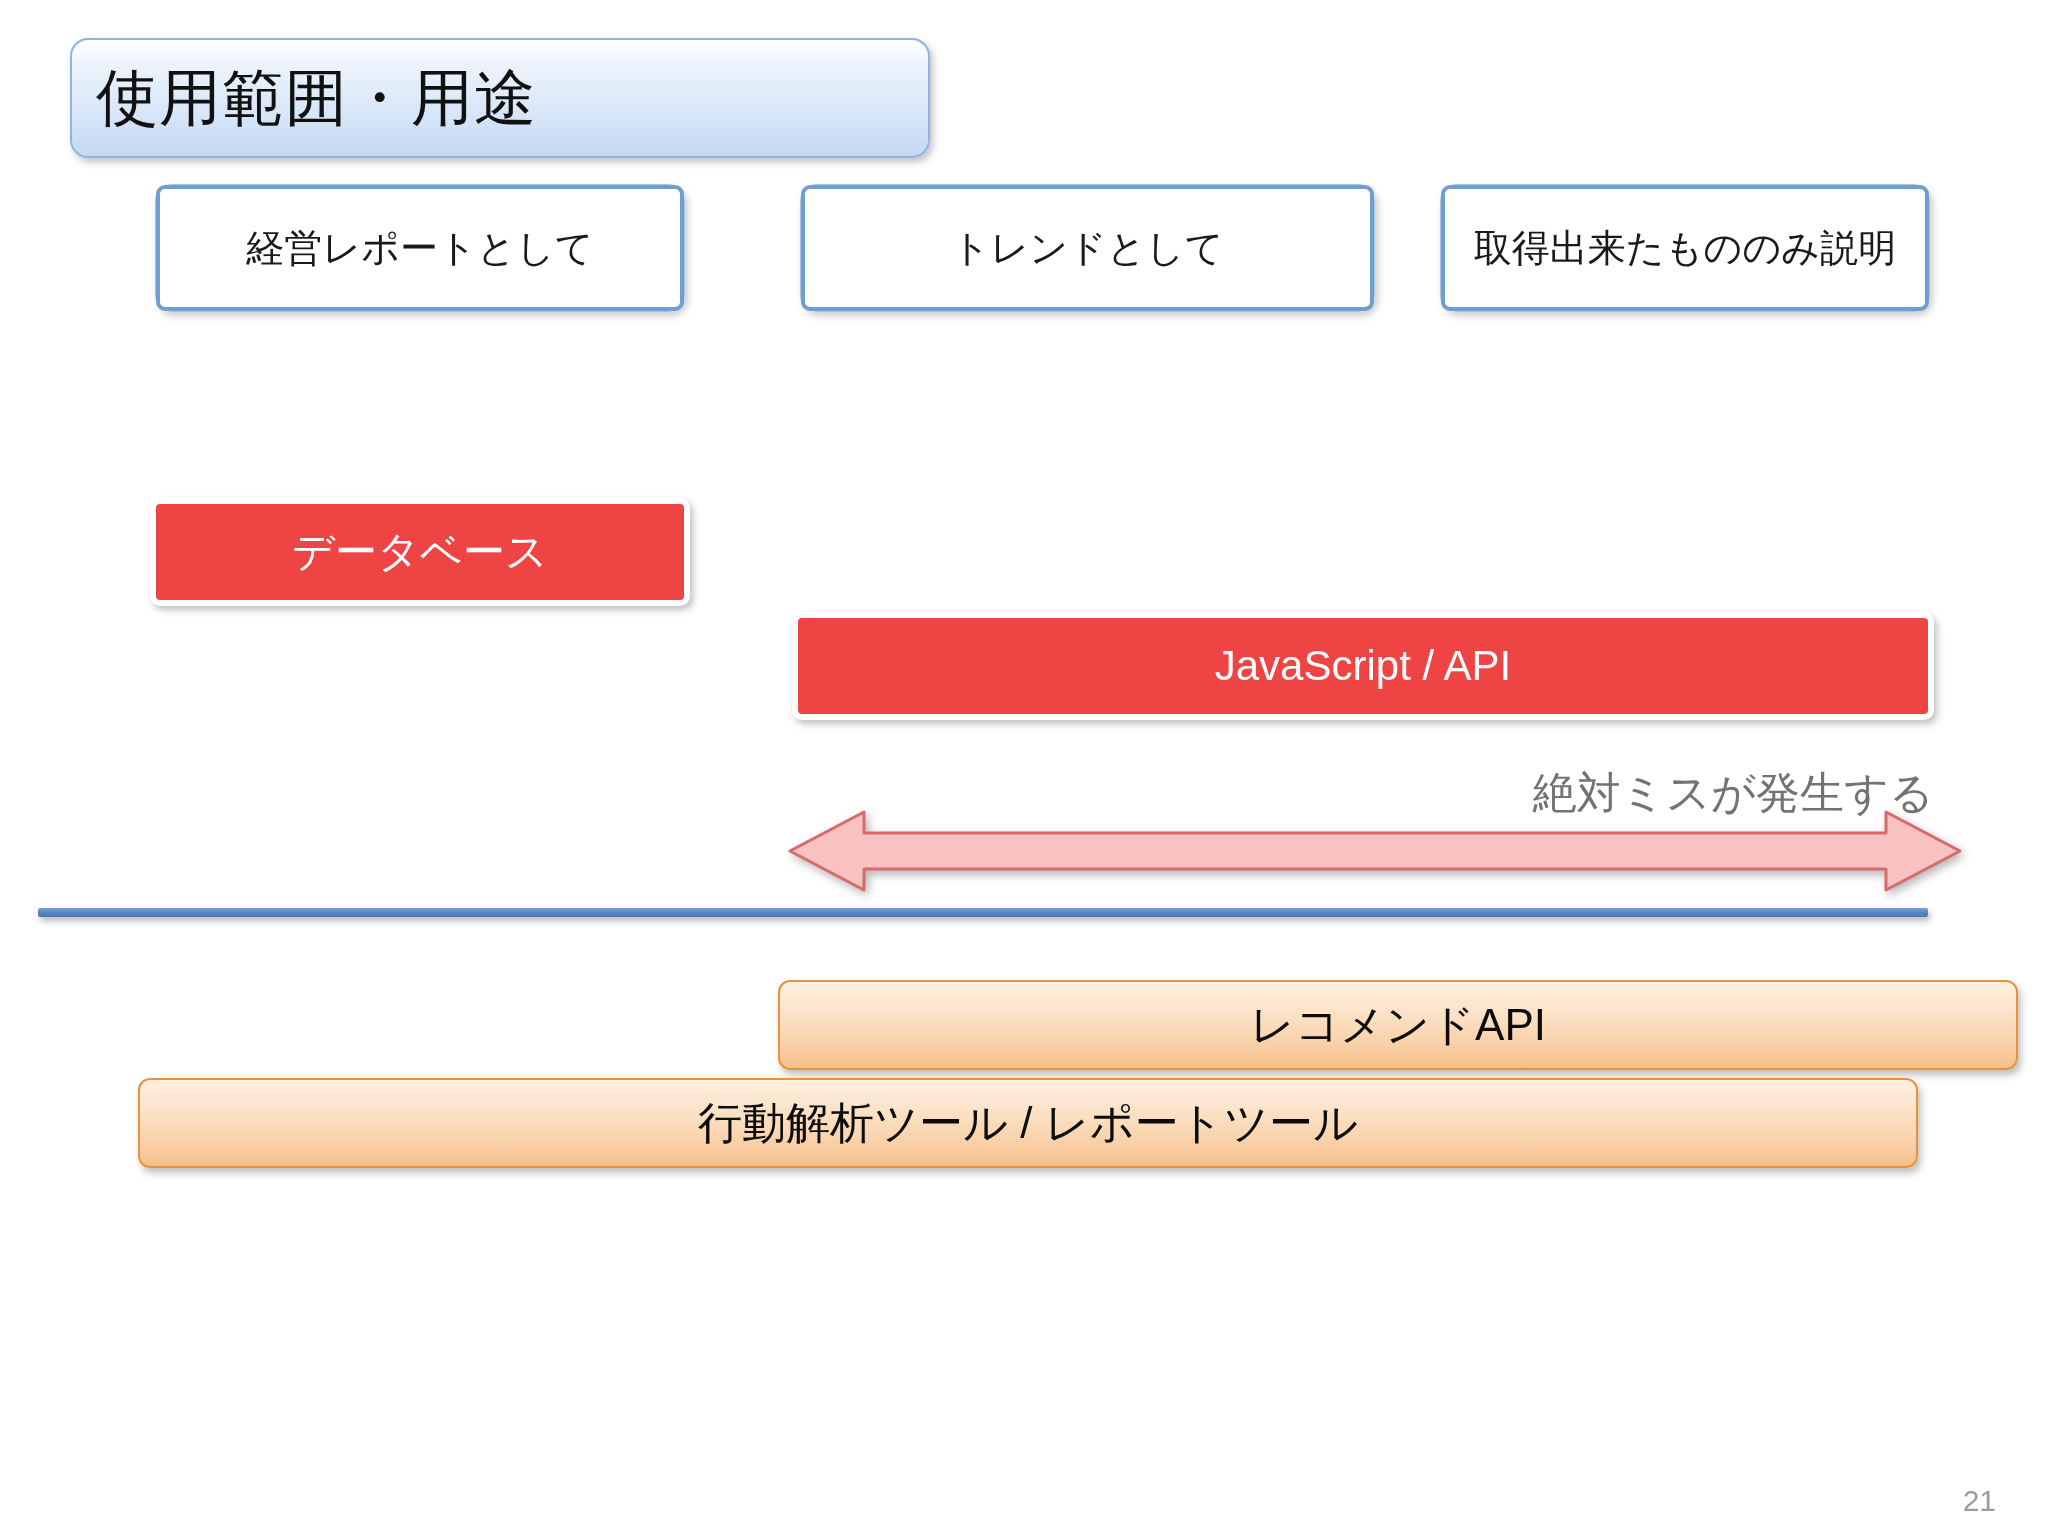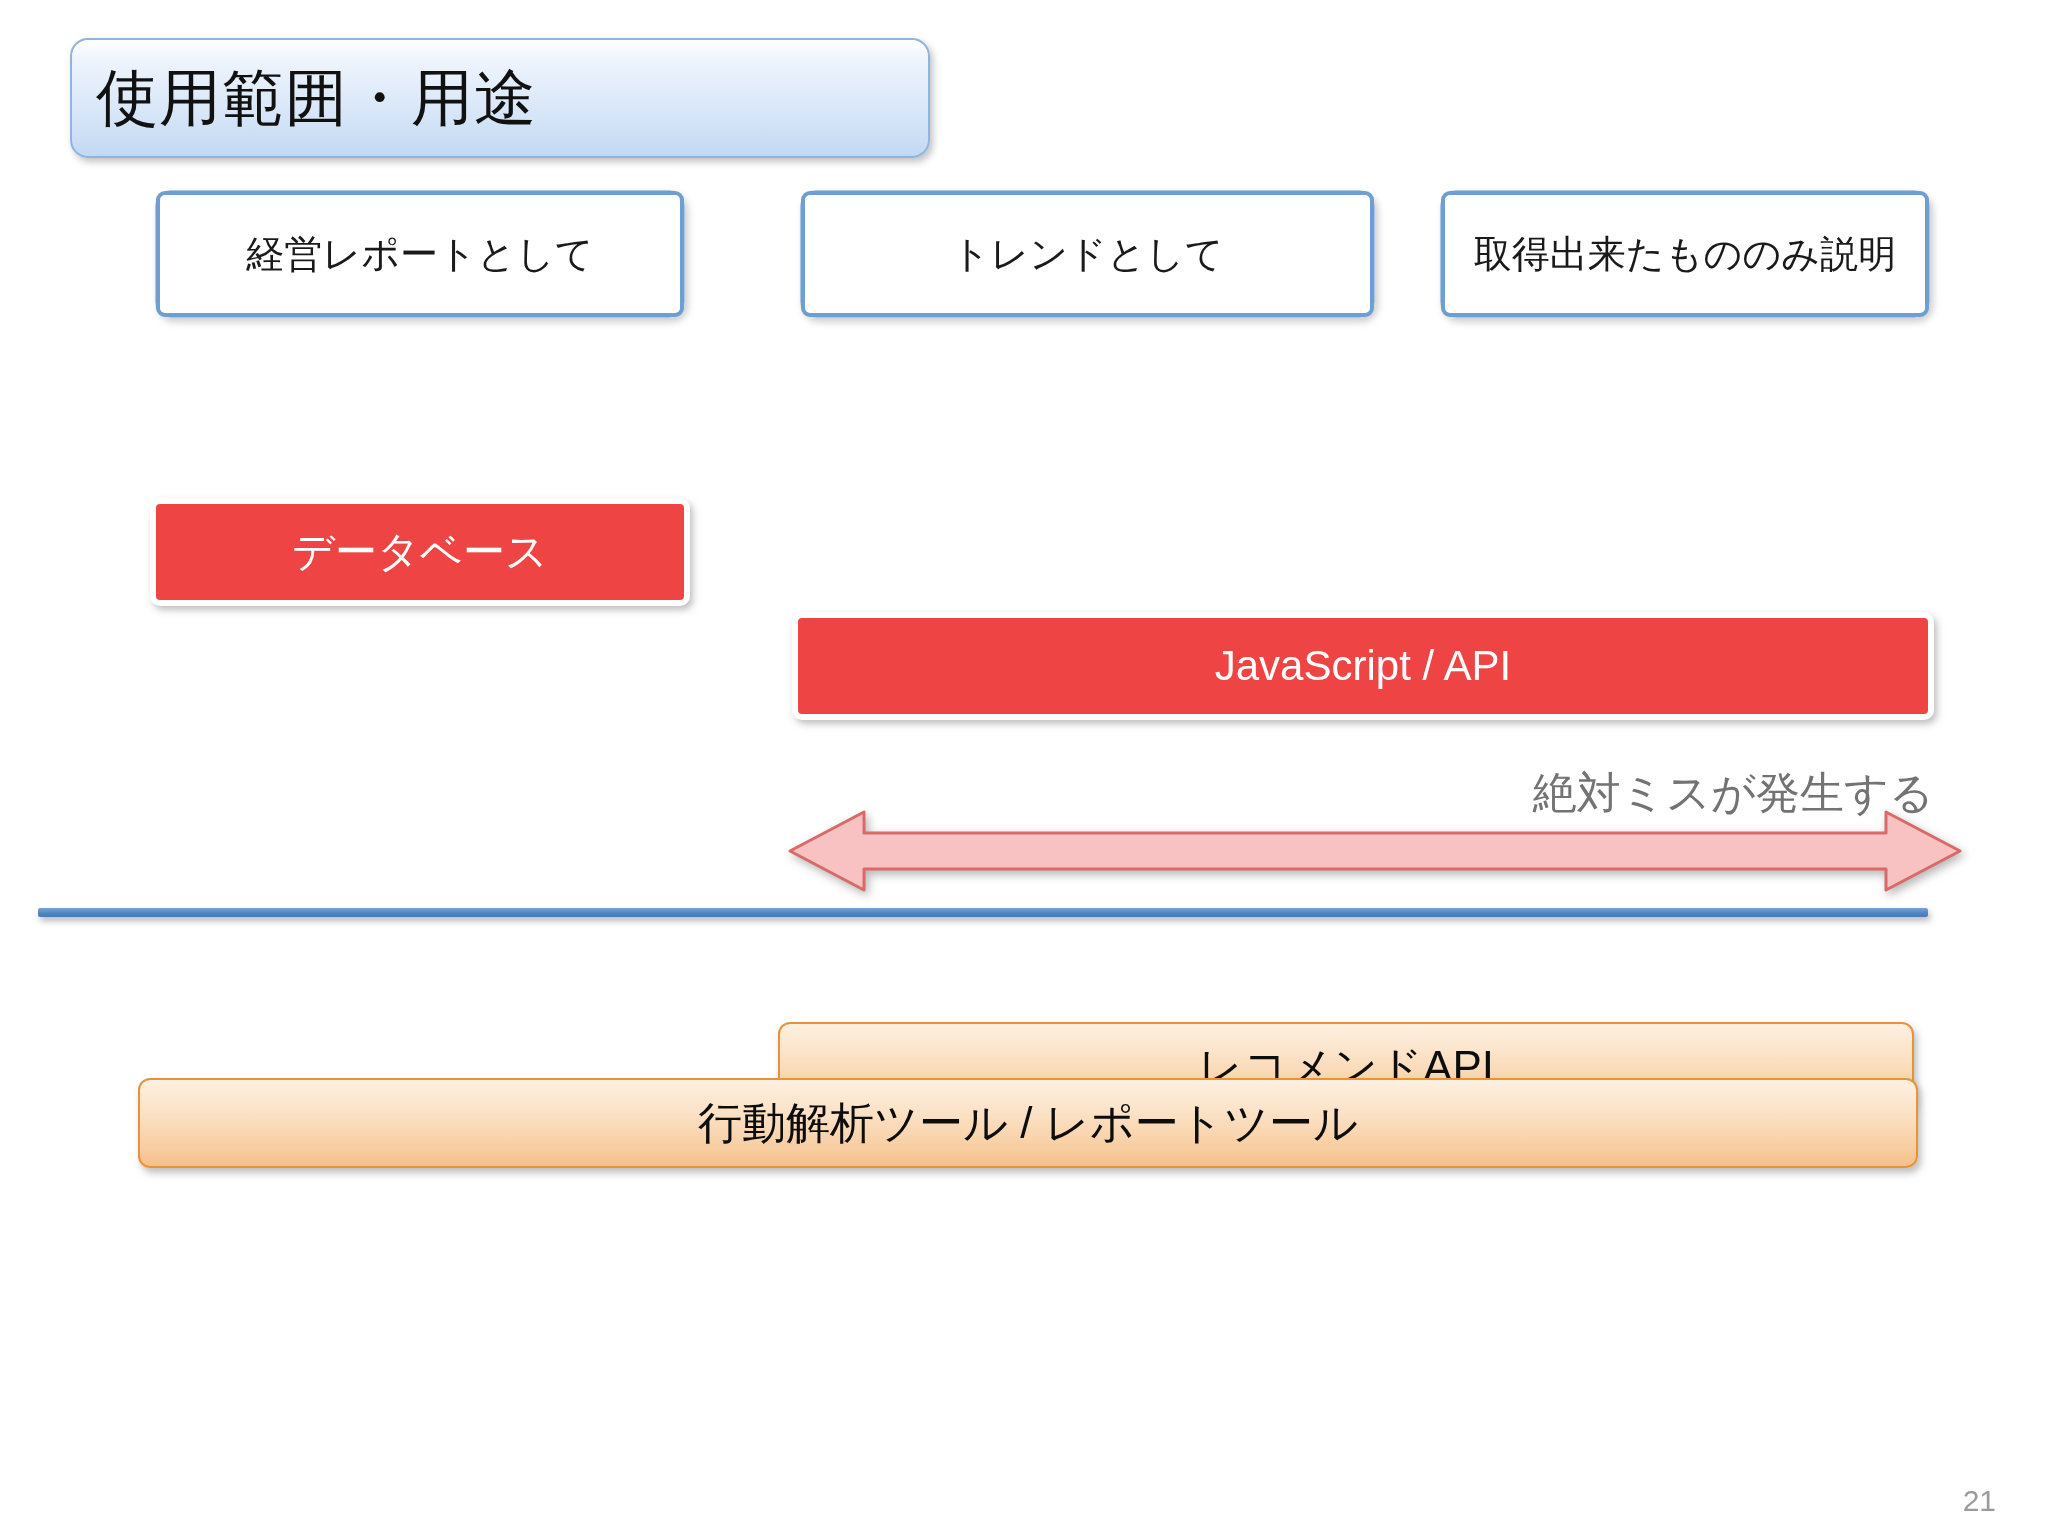--- a/index.html
+++ b/index.html
@@ -47,7 +47,7 @@
   
   .topbox {
     position: absolute;
-    top: 190px;
+    top: 184px;
     height: 128px;
     border-radius: 16px;
     background: linear-gradient(to bottom, #e6eefb 0%, #dbe8f8 100%);

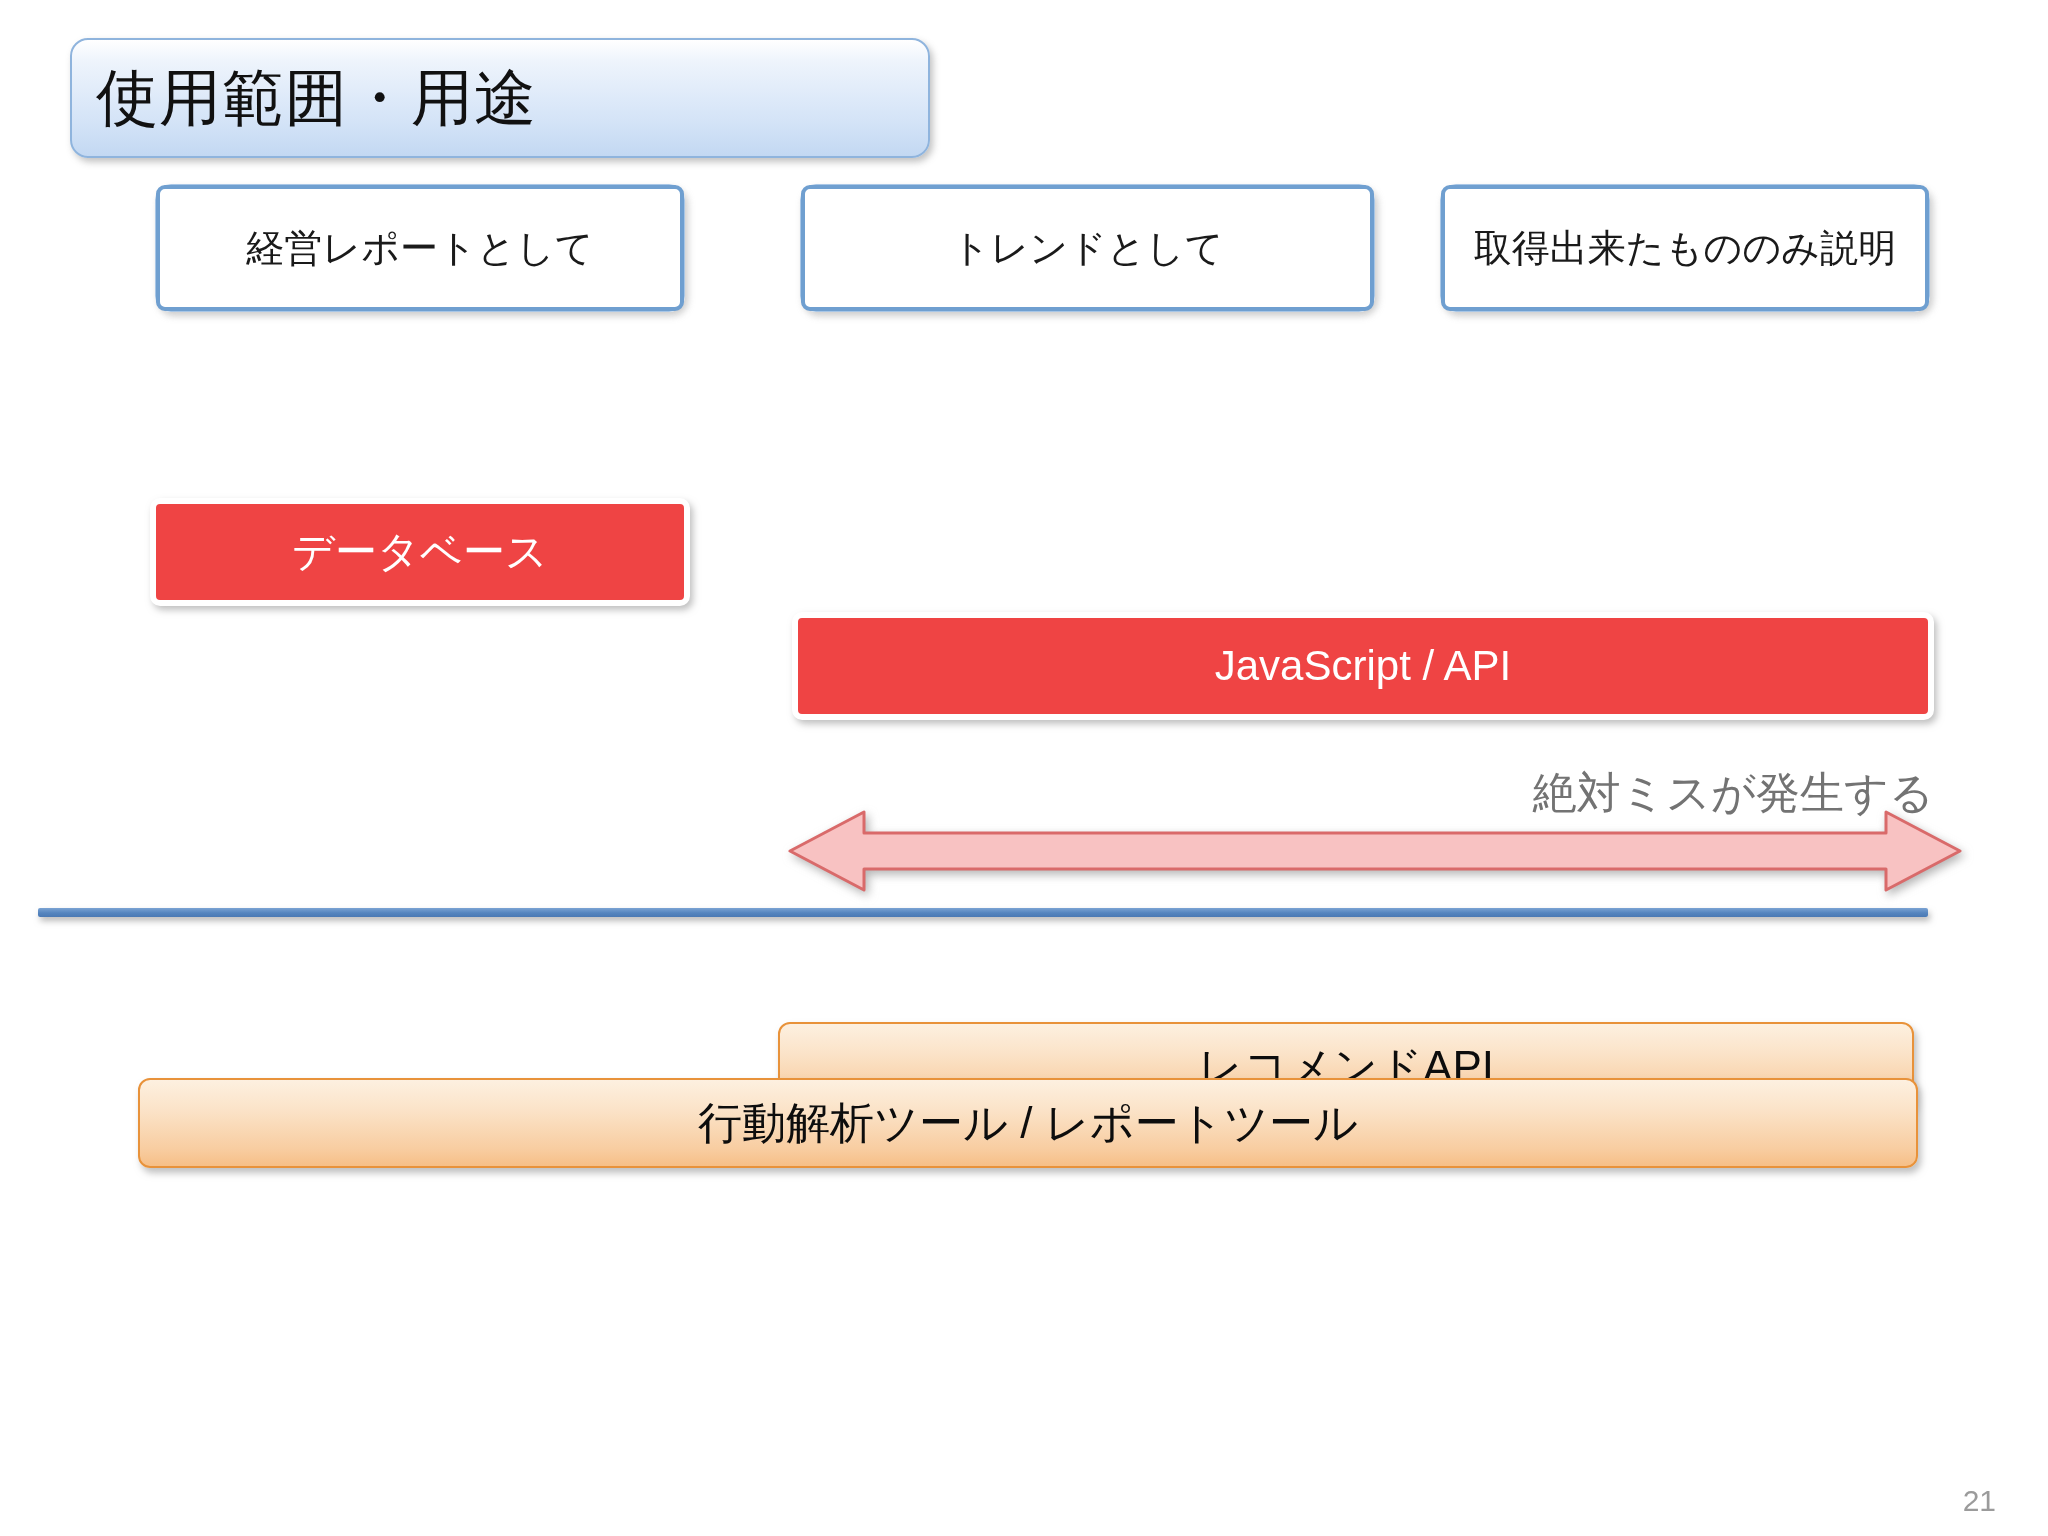--- a/index.html
+++ b/index.html
@@ -170,7 +170,7 @@
     color: #0d0d0d;
     white-space: nowrap;
   }
-  #orangebar-0 { left: 778px; top: 1022px; width: 1136px; }
+  #orangebar-0 { left: 778px; top: 980px; width: 1240px; }
   #orangebar-1 { left: 138px; top: 1045px; width: 1780px; margin-top: 33px; }
 
   

